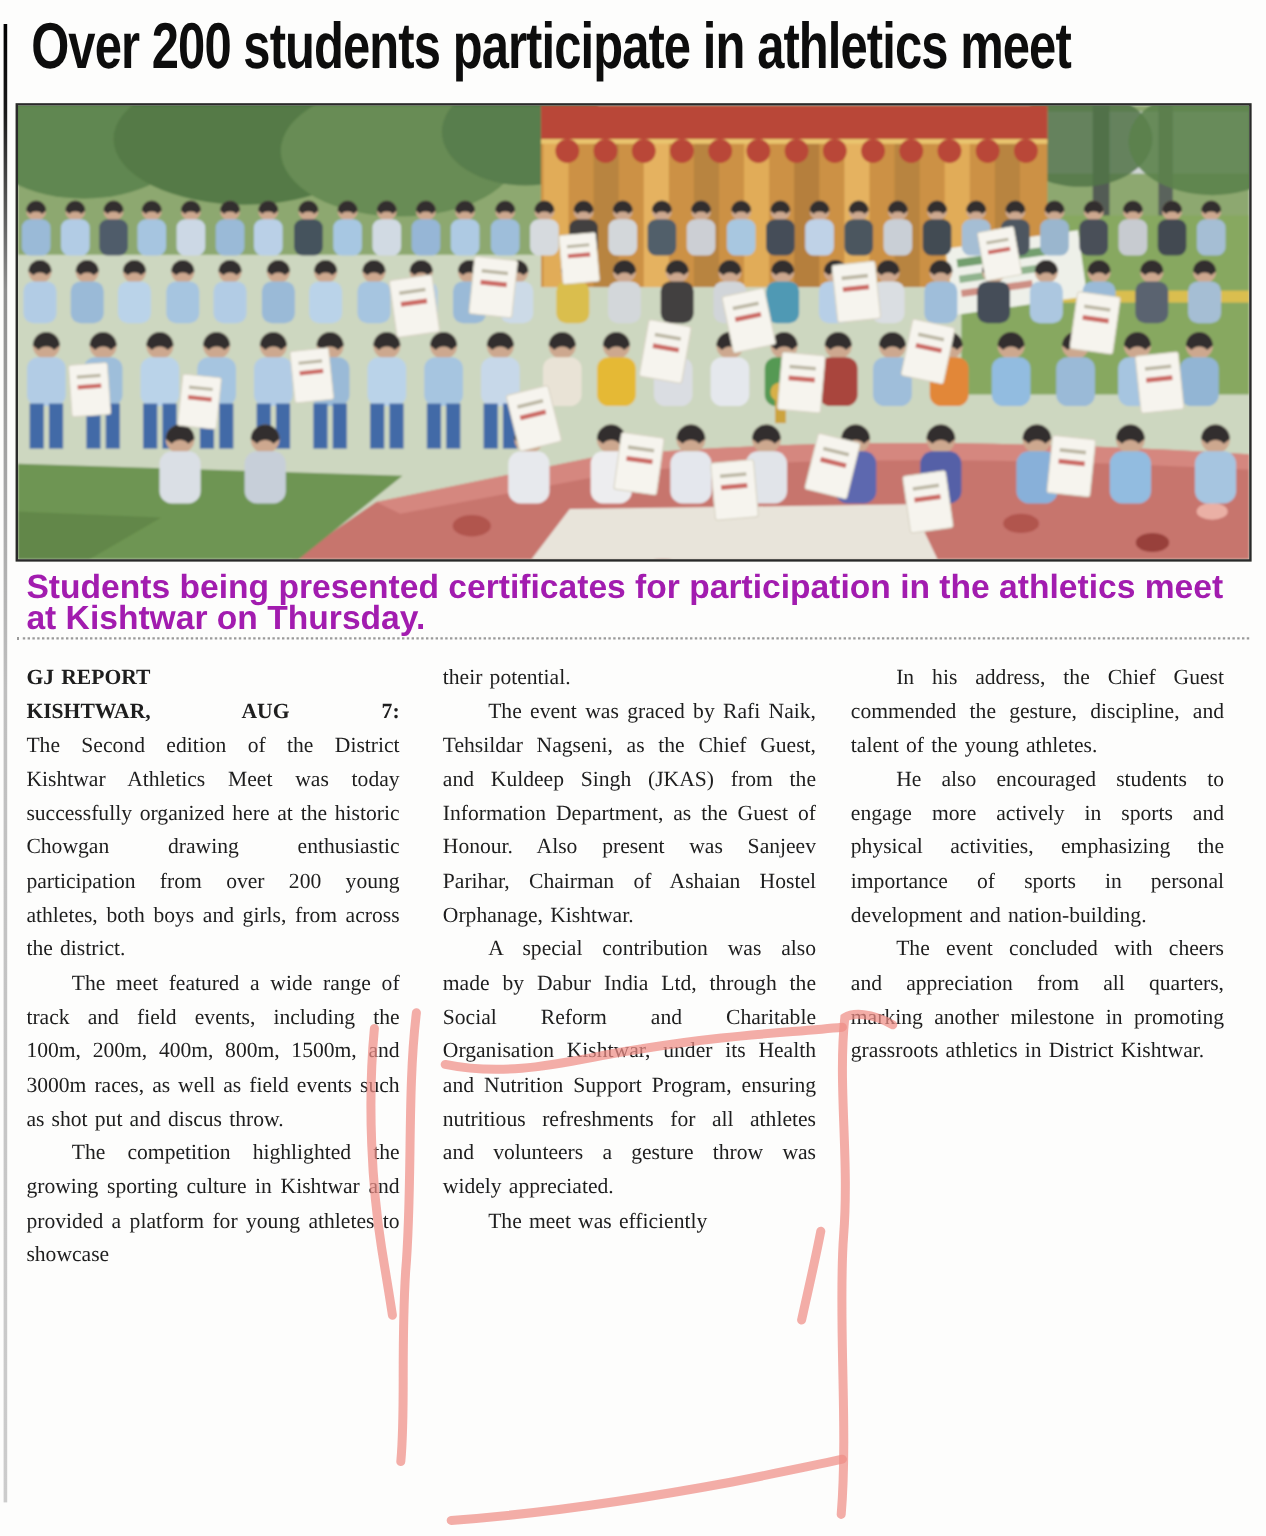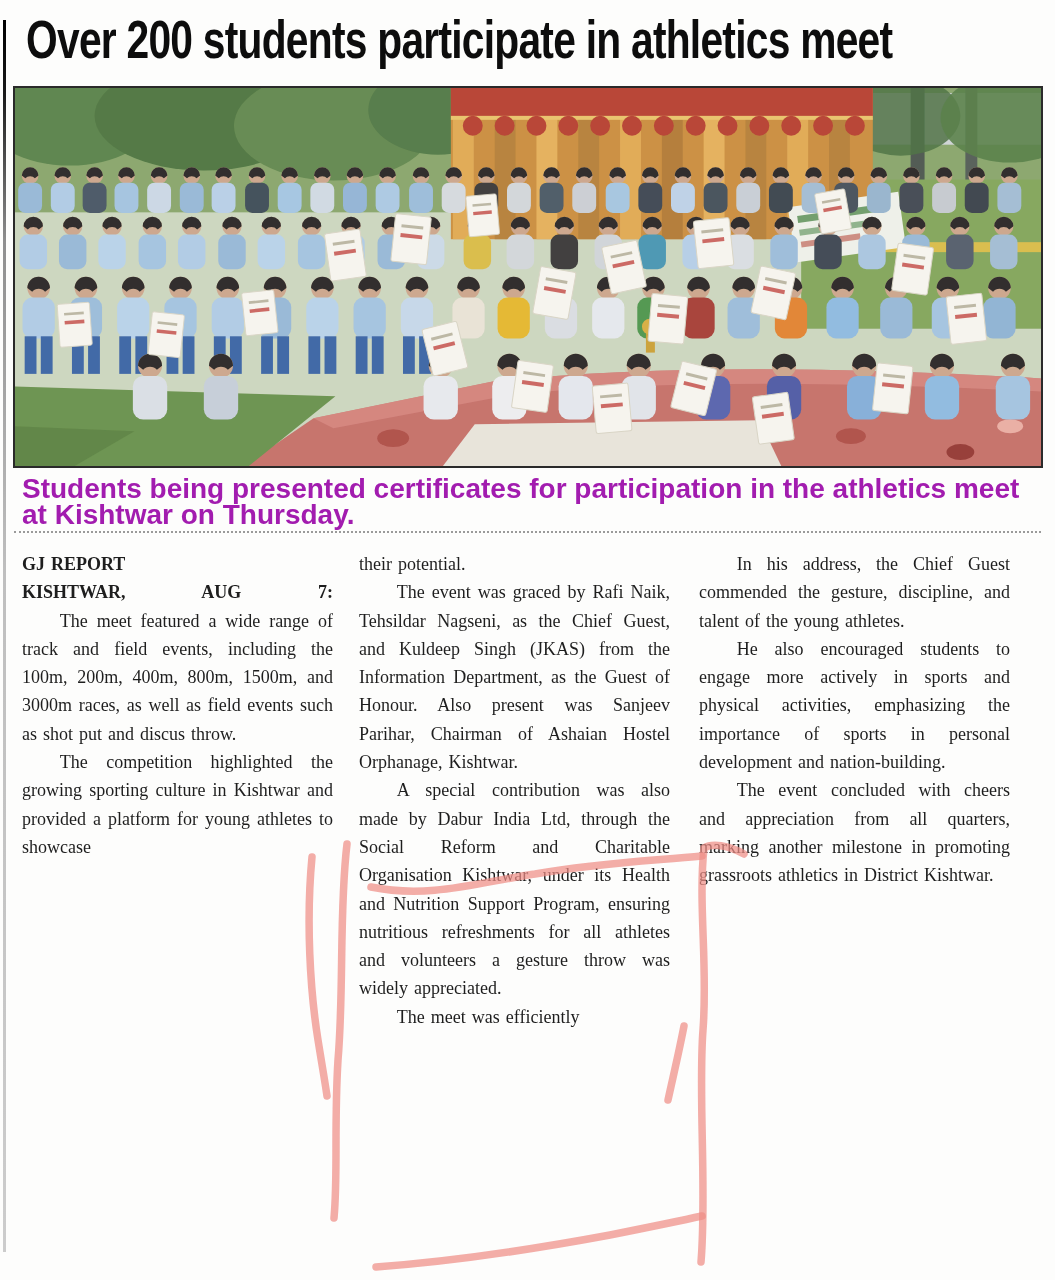--- a/index.html
+++ b/index.html
@@ -36,7 +36,7 @@
     display:flex;overflow:hidden;
   }
   .col{width:311px;flex:0 0 311px;}
-  .col.c2{margin-left:26px;font-family:Liberation Serif, serif;}
+  .col.c2{margin-left:36px;font-family:Liberation Serif, serif;}
   .col.c3{margin-left:29px;}
   .col p{
     margin:0;font-size:18px;line-height:28.3px;color:#1e1e1e;

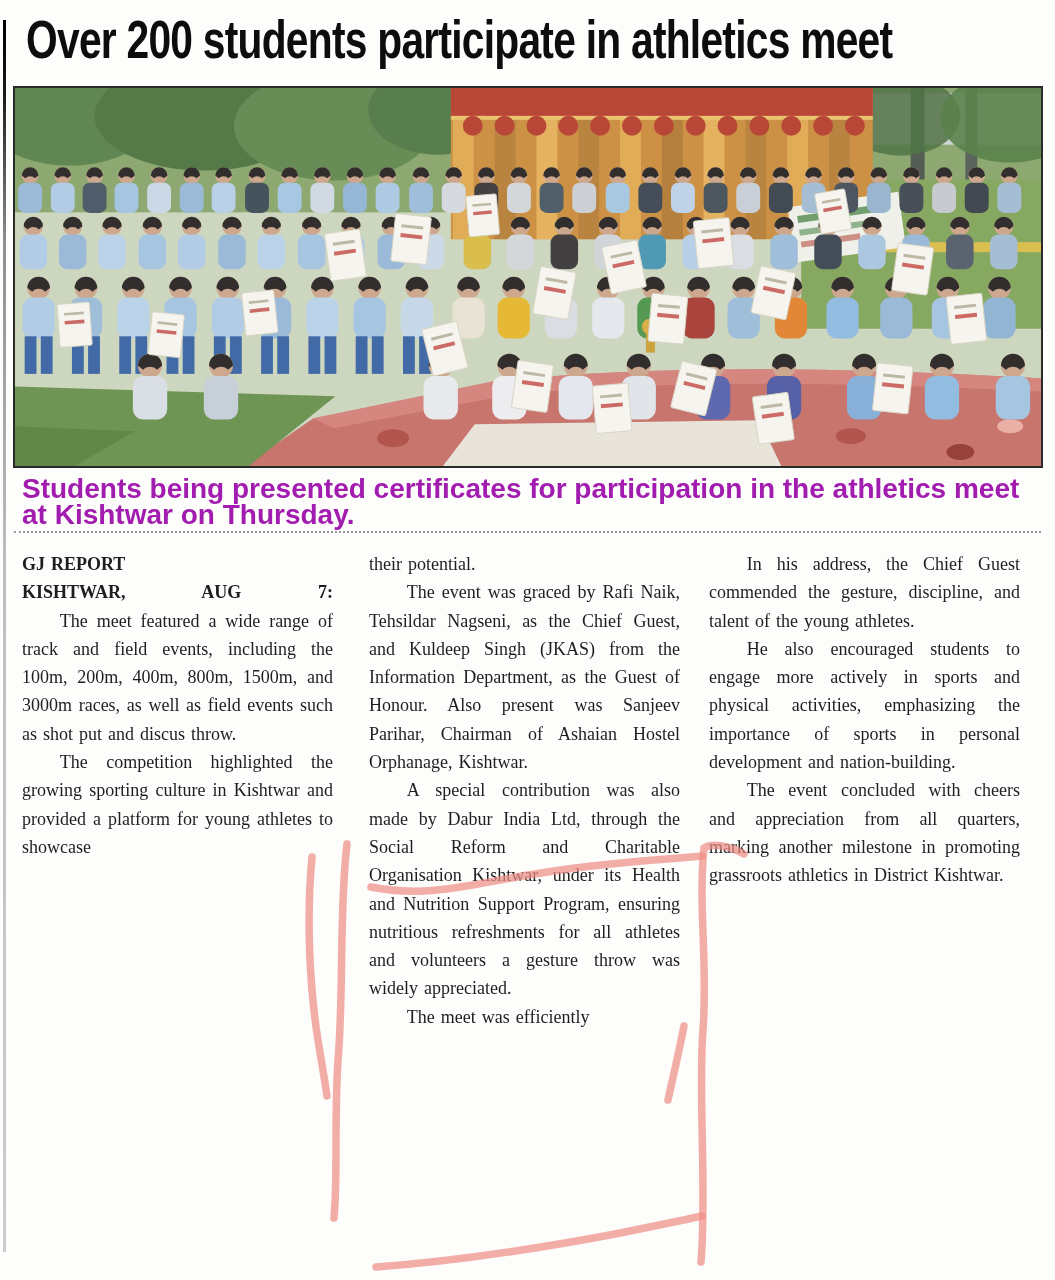--- a/index.html
+++ b/index.html
@@ -296,6 +296,7 @@
   <div class="col c1">
       <p class="b">GJ REPORT</p>
       <p class="b jl">KISHTWAR, AUG 7:</p>
+      <p>The Second edition of the District Kishtwar Athletics Meet was today successfully organized here at the historic Chowgan drawing enthusiastic participation from over 200 young athletes, both boys and girls, from across the district.</p>
       <p class="ind">The meet featured a wide range of track and field events, including the 100m, 200m, 400m, 800m, 1500m, and 3000m races, as well as field events such as shot put and discus throw.</p>
       <p class="ind">The competition highlighted the growing sporting culture in Kishtwar and provided a platform for young athletes to showcase</p>
     </div>

